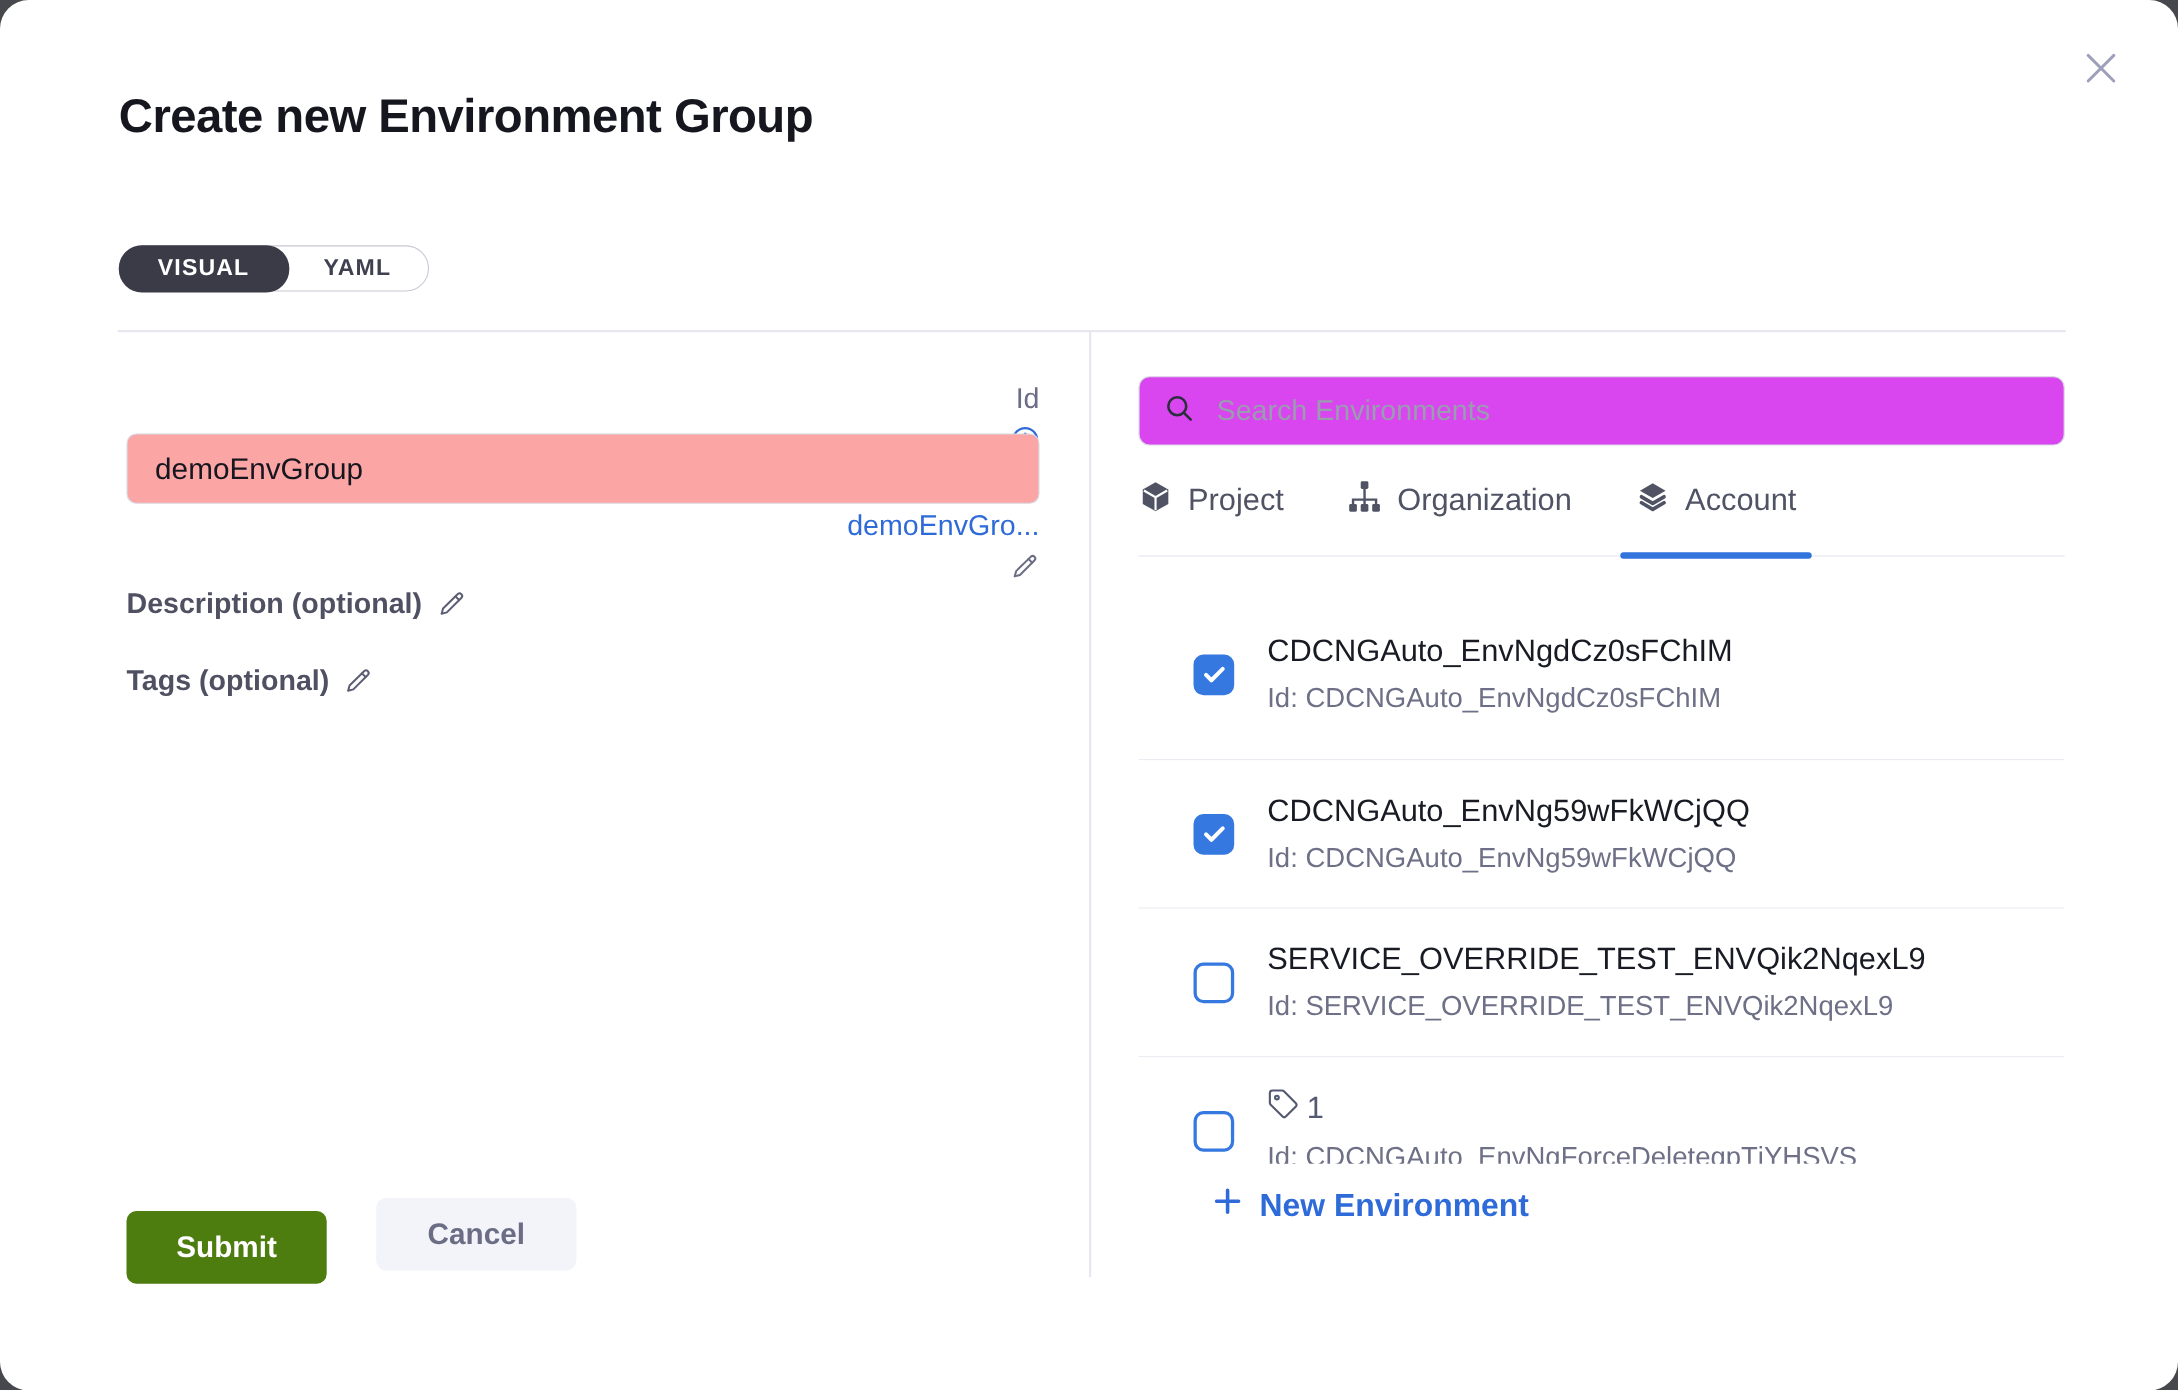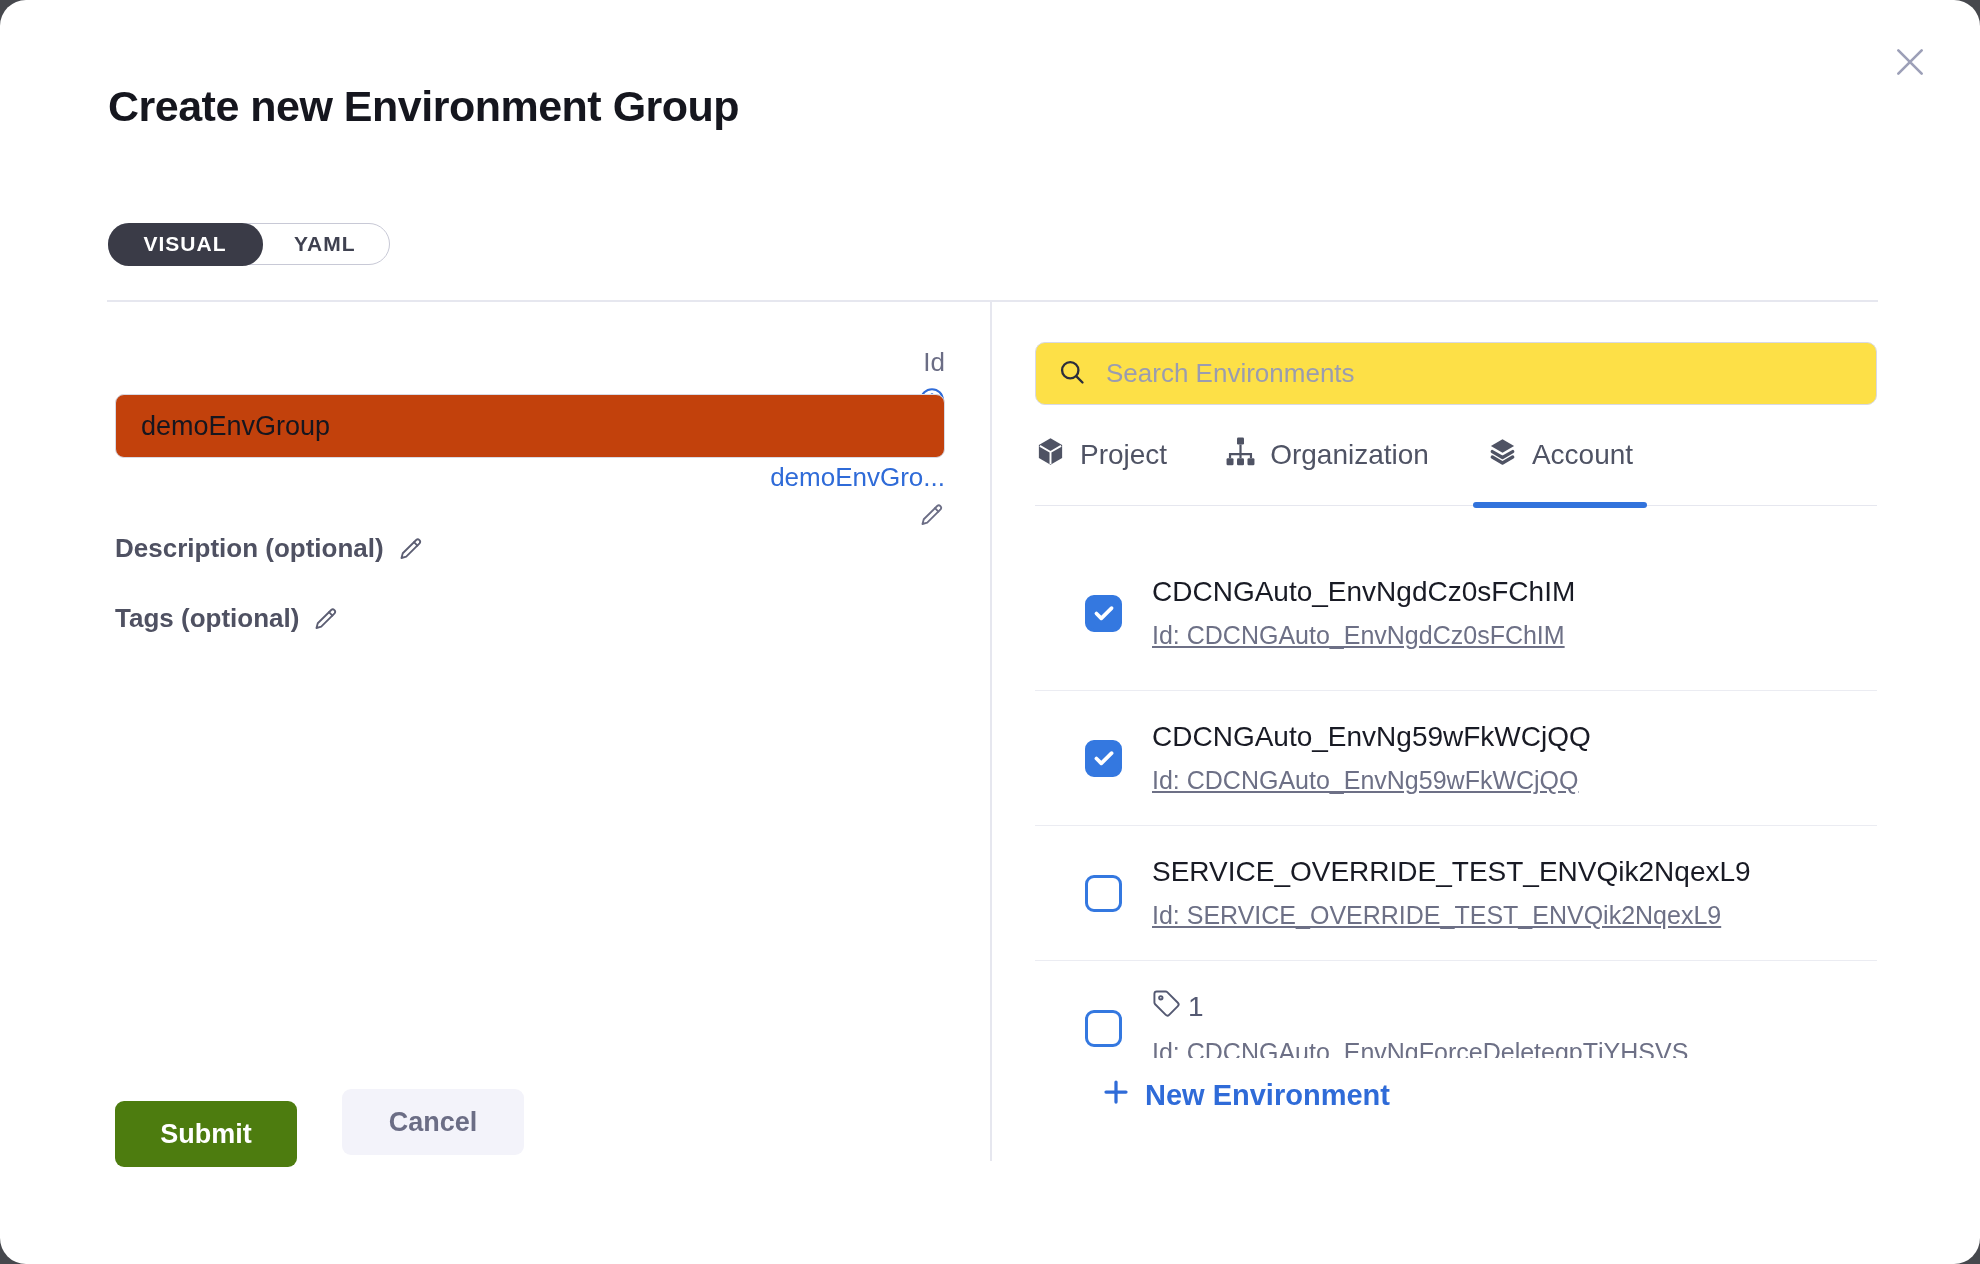--- a/index.html
+++ b/index.html
@@ -89,7 +89,7 @@
   .search-box{
     margin-top:42px;height:61px;
     border:1.5px solid #d8d9e4;border-radius:10px;
-    display:flex;align-items:center;gap:18px;padding:0 22px;background:#fde047;
+    display:flex;align-items:center;gap:18px;padding:0 22px;background:#d946ef;
   }
   .search-box svg{width:28px;height:28px;flex:none;}
   .search-input{

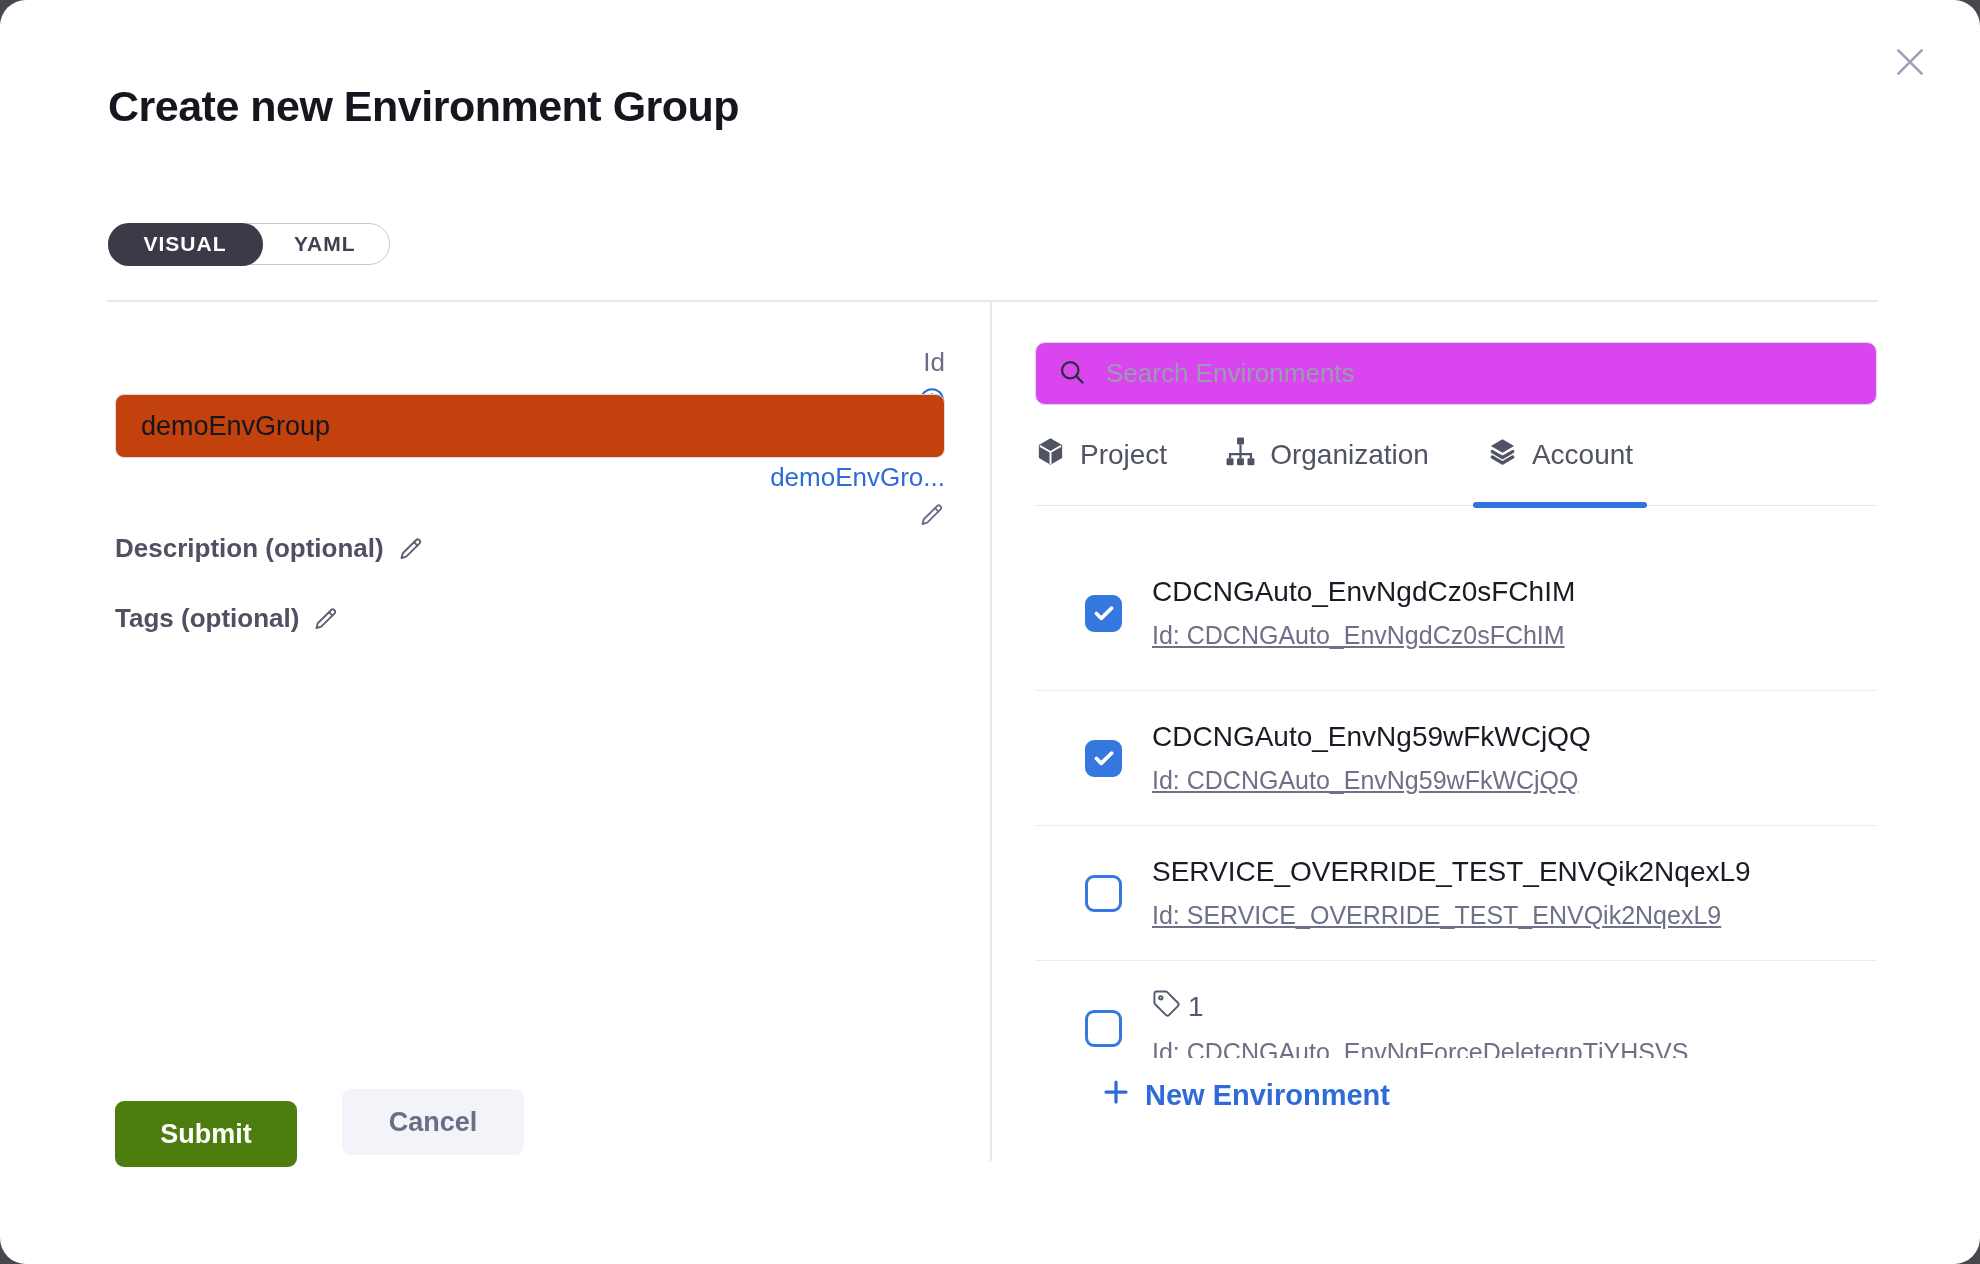--- a/index.html
+++ b/index.html
@@ -67,7 +67,7 @@
     position:absolute;left:115px;top:394px;width:778px;height:62px;
     border:1.5px solid #d8d9e4;border-radius:9px;
     padding:0 25px;font-size:27px;color:#16161f;
-    font-family:"Liberation Sans", sans-serif;outline:none;background:#c2410c;
+    font-family:"Liberation Sans", sans-serif;outline:none;background:#fca5a5;
   }
   .field-row{
     position:absolute;left:115px;display:flex;align-items:center;gap:14px;

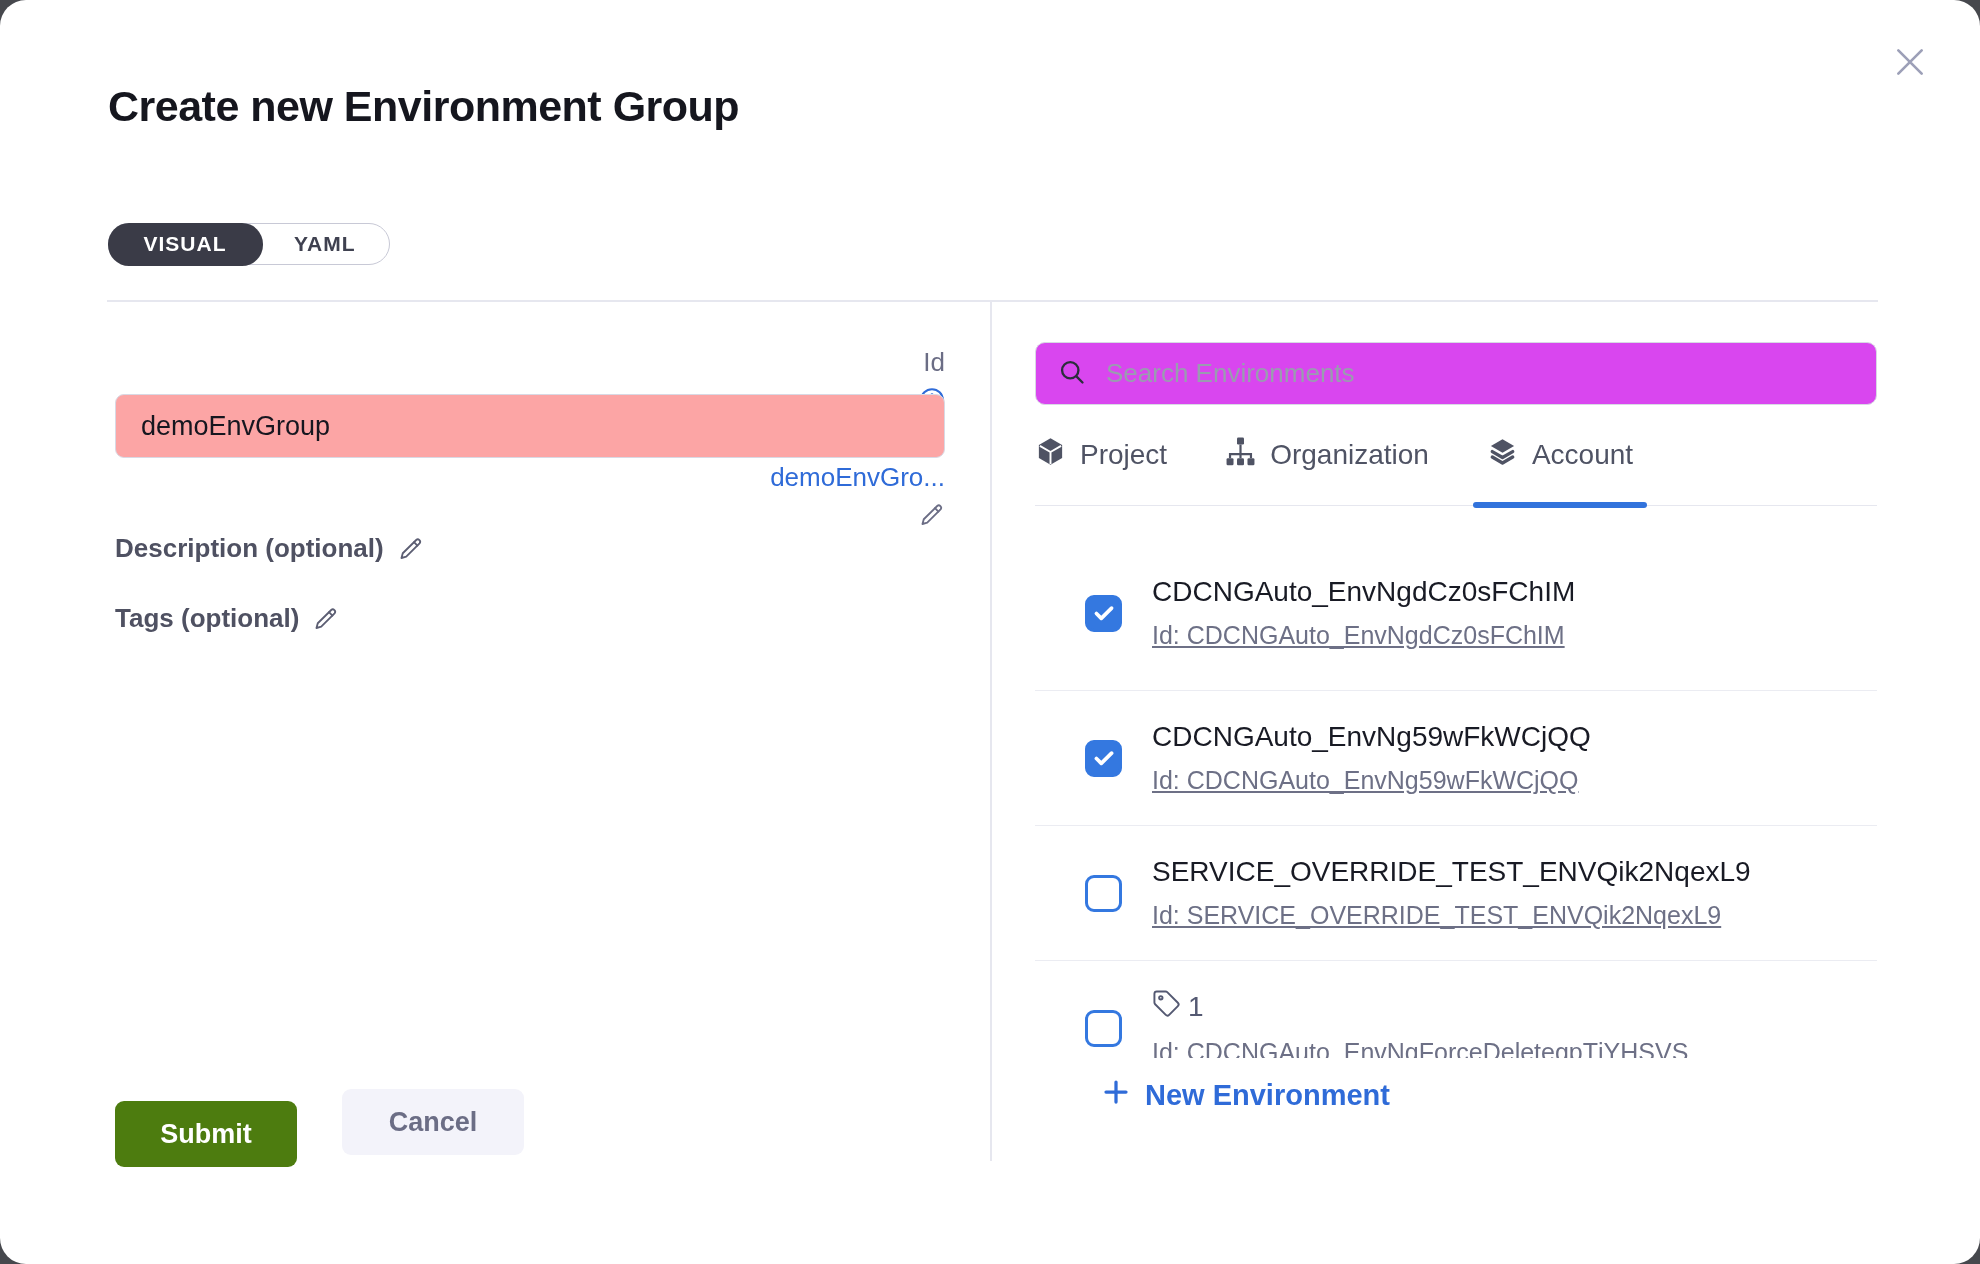--- a/index.html
+++ b/index.html
@@ -131,7 +131,7 @@
   .env-title{font-size:28px;color:#181a24;white-space:nowrap;}
   .tag-badge{display:flex;align-items:center;gap:7px;color:#545972;font-size:28px;}
   .tag-badge svg{width:29px;height:29px;}
-  .env-id{font-size:25px;color:#6d7086;white-space:nowrap;text-decoration:underline;}
+  .env-id{font-size:25px;color:#6d7086;white-space:nowrap;}
   .new-env{
     margin-top:19px;margin-left:66px;
     display:inline-flex;align-items:center;gap:14px;

